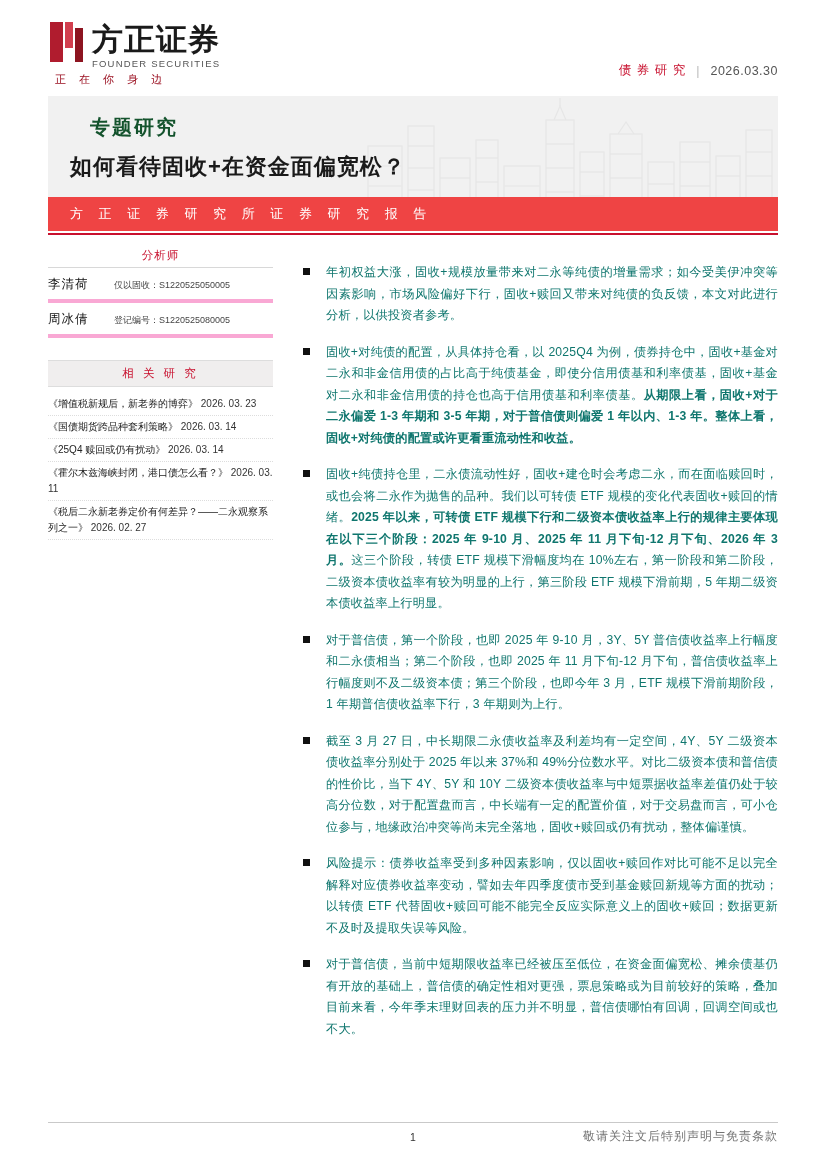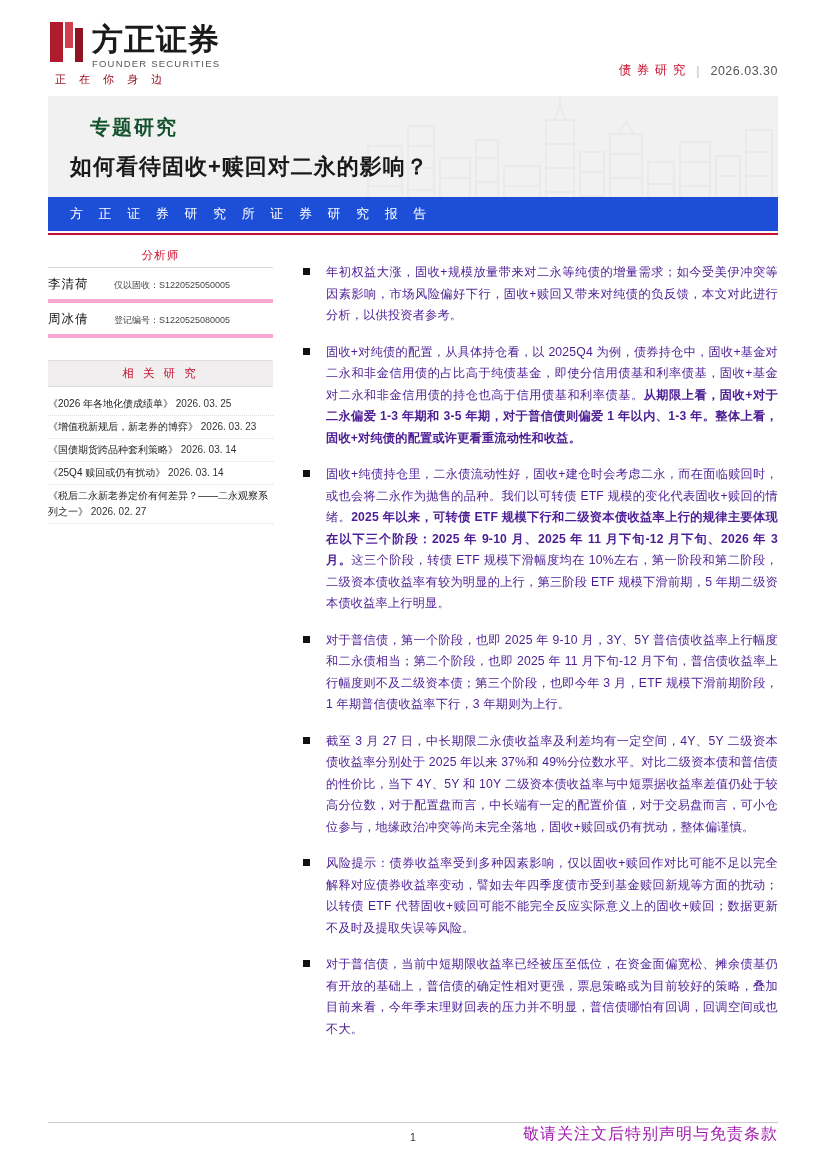--- a/index.html
+++ b/index.html
@@ -209,7 +209,7 @@
       </g>
     </svg>
     <div class="banner-title">专题研究</div>
-    <div class="banner-sub">如何看待固收+赎回对二永的影响？</div>
+    <div class="banner-sub">如何看待固收+在资金面偏宽松？</div>
     <div class="banner-strip">方 正 证 券 研 究 所 证 券 研 究 报 告</div>
   </div>
   <div class="banner-rule"></div>

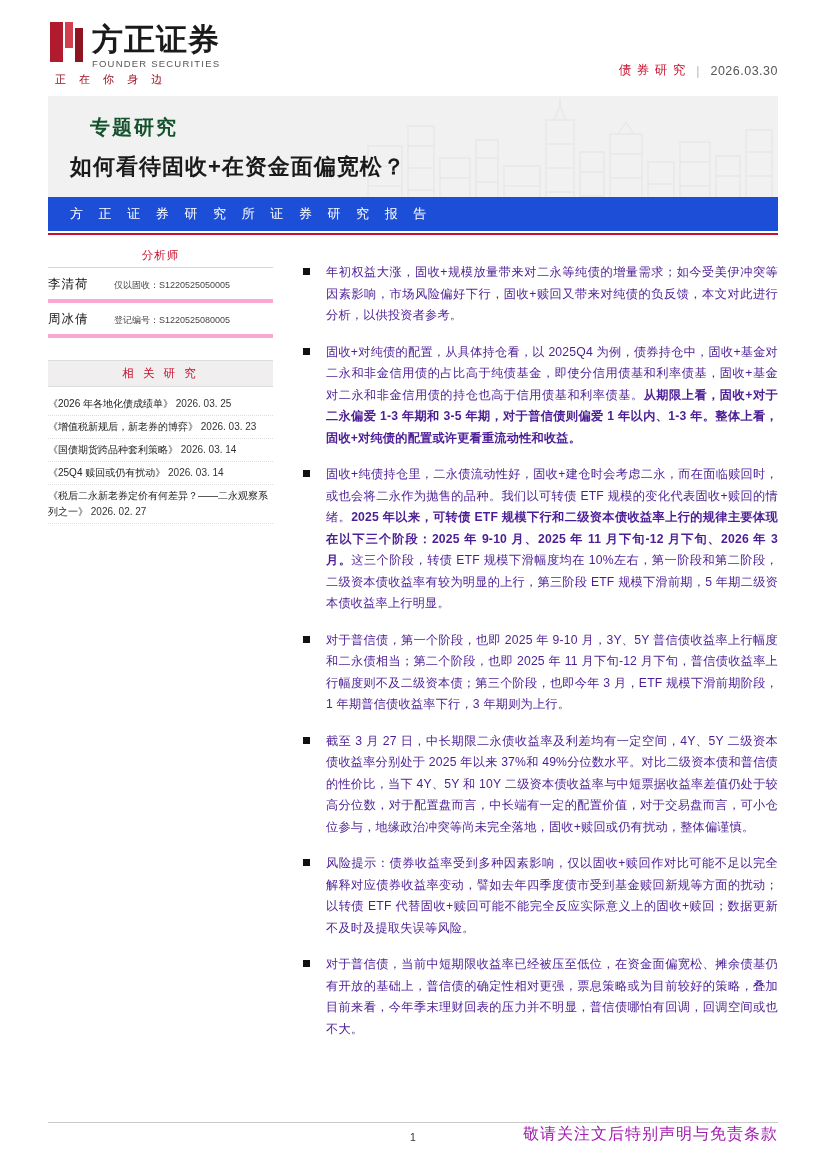--- a/index.html
+++ b/index.html
@@ -69,7 +69,7 @@
   }
   .banner-strip {
     position:absolute; left:0; bottom:0; width:730px; height:34px;
-    background:#1d4ed8; color:#fff;
+    background:#ef4444; color:#fff;
     font-size:13px; letter-spacing:6px;
     display:flex; align-items:center; padding-left:22px;
   }

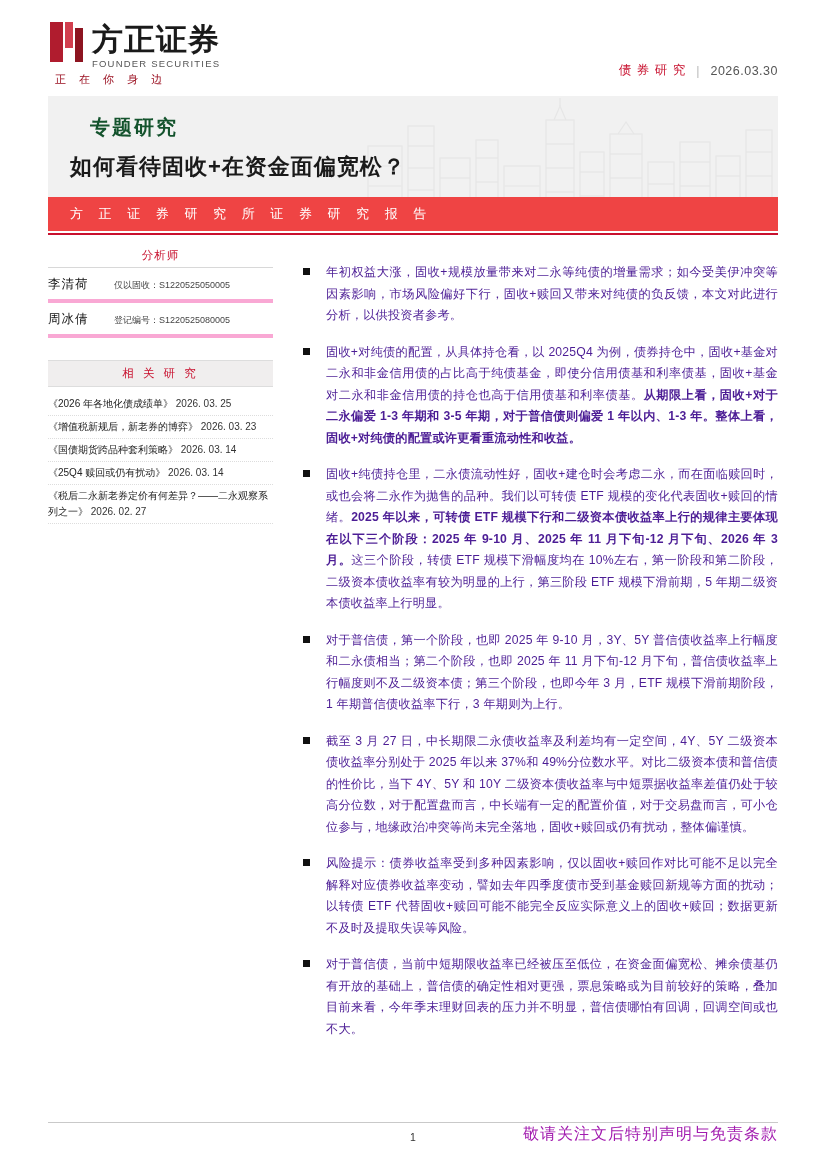--- a/index.html
+++ b/index.html
@@ -109,7 +109,7 @@
   }
   .para {
     position:relative; padding-left:26px; margin-bottom:15px;
-    font-size:12.2px; line-height:21.5px; color:#4c1d95;
+    font-size:12.2px; line-height:21.5px; color:#0f766e;
     text-align:justify; letter-spacing:0.2px;
   }
   .para .bullet {

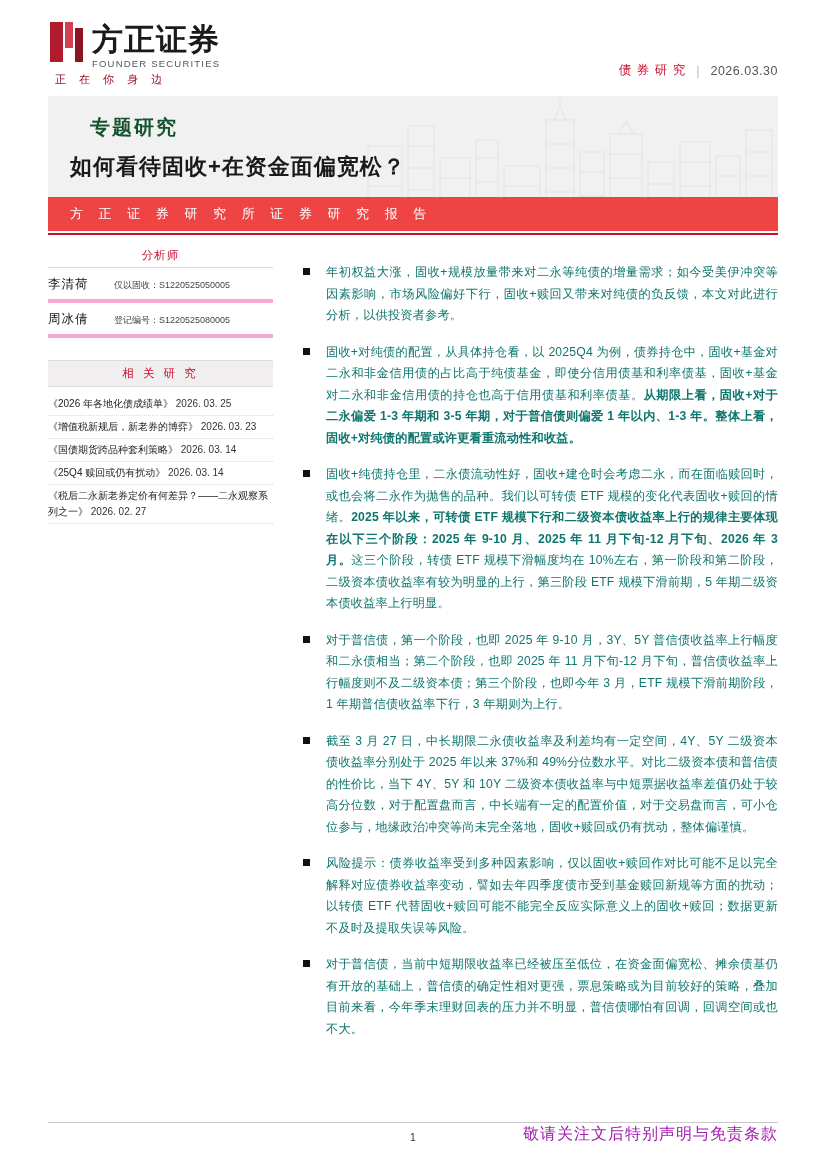--- a/index.html
+++ b/index.html
@@ -229,10 +229,6 @@
     <div class="related-hd">相 关 研 究</div>
     <div class="related-list">
       <div class="related-item">
-        <span>《2026 年各地化债成绩单》</span>
-        <span class="dt">2026. 03. 25</span>
-      </div>
-      <div class="related-item">
         <span>《增值税新规后，新老券的博弈》</span>
         <span class="dt">2026. 03. 23</span>
       </div>

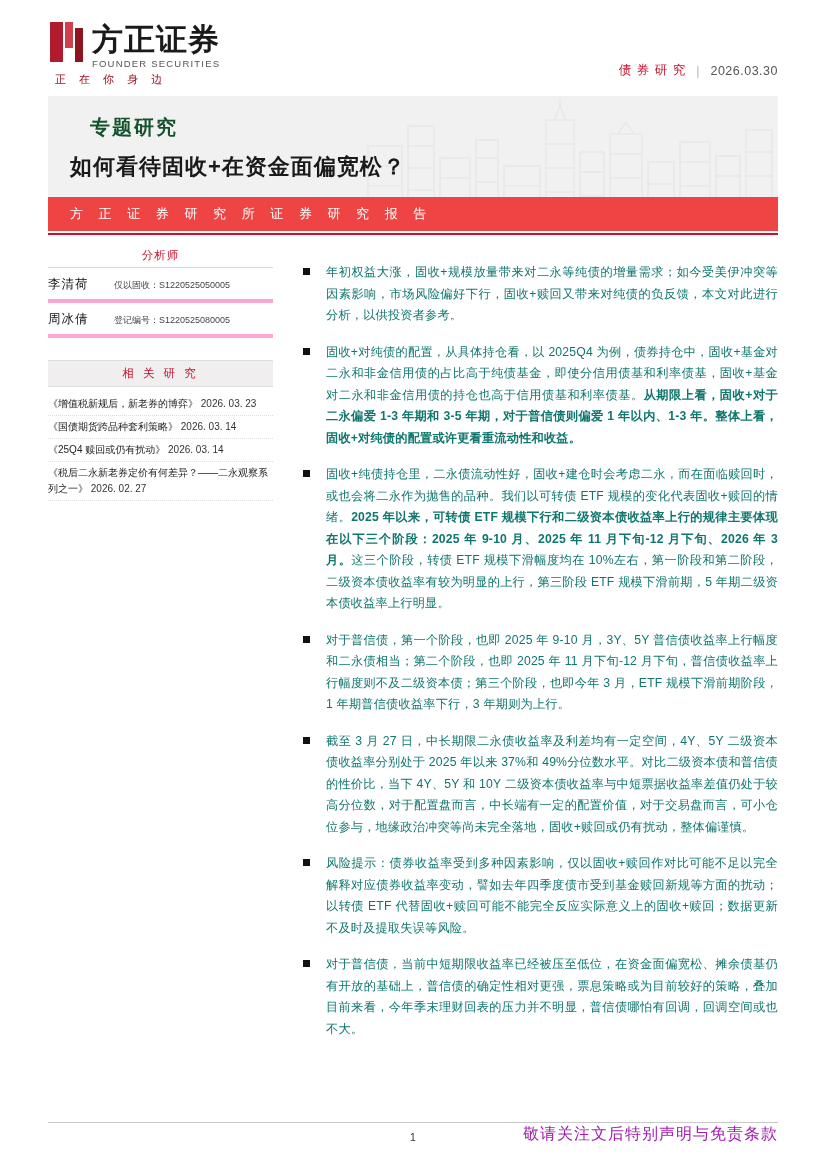--- a/index.html
+++ b/index.html
@@ -241,6 +241,10 @@
         <span class="dt">2026. 03. 14</span>
       </div>
       <div class="related-item">
+        <span>《霍尔木兹海峡封闭，港口债怎么看？》</span>
+        <span class="dt">2026. 03. 11</span>
+      </div>
+      <div class="related-item">
         <span>《税后二永新老券定价有何差异？——二永观察系列之一》</span>
         <span class="dt">2026. 02. 27</span>
       </div>

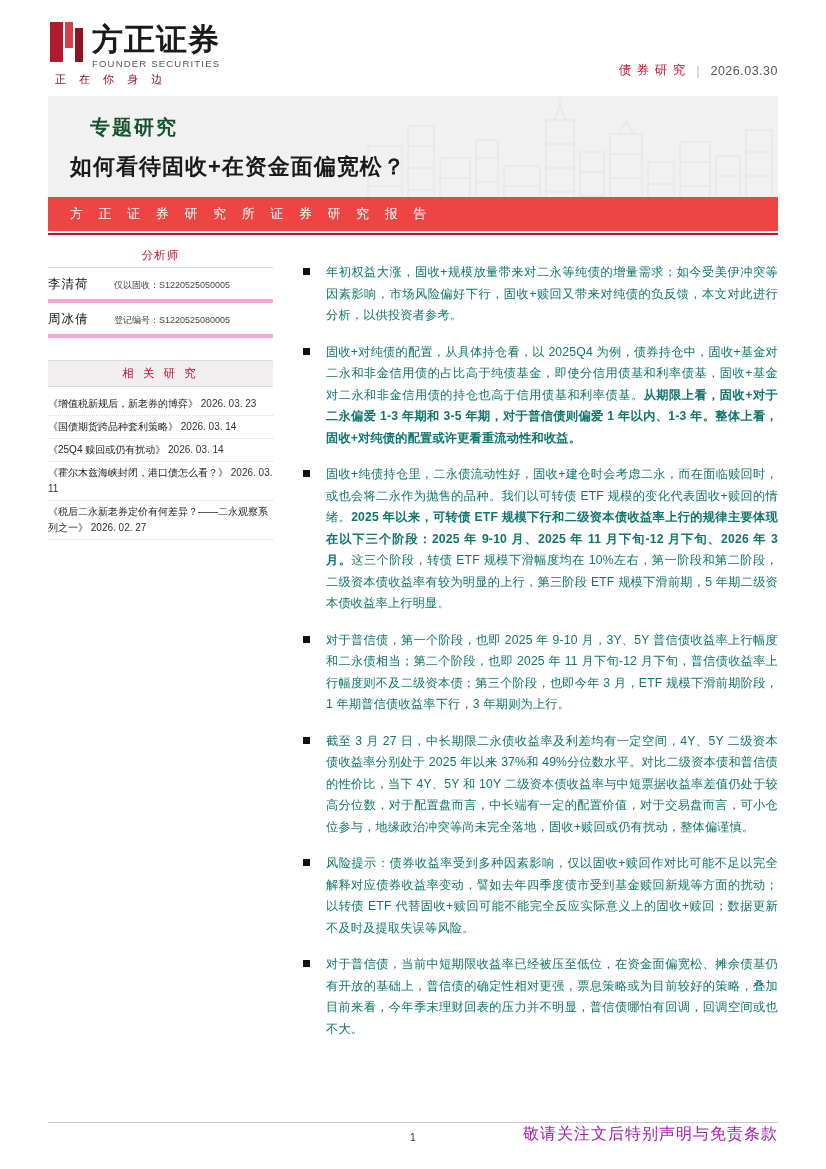--- a/index.html
+++ b/index.html
@@ -127,7 +127,7 @@
   }
   .footer-note {
     position:absolute; right:48px; bottom:24px;
-    font-size:16px; color:#a21caf; letter-spacing:1px;
+    font-size:12px; color:#737373; letter-spacing:1px;
   }
 </style>
 </head>

